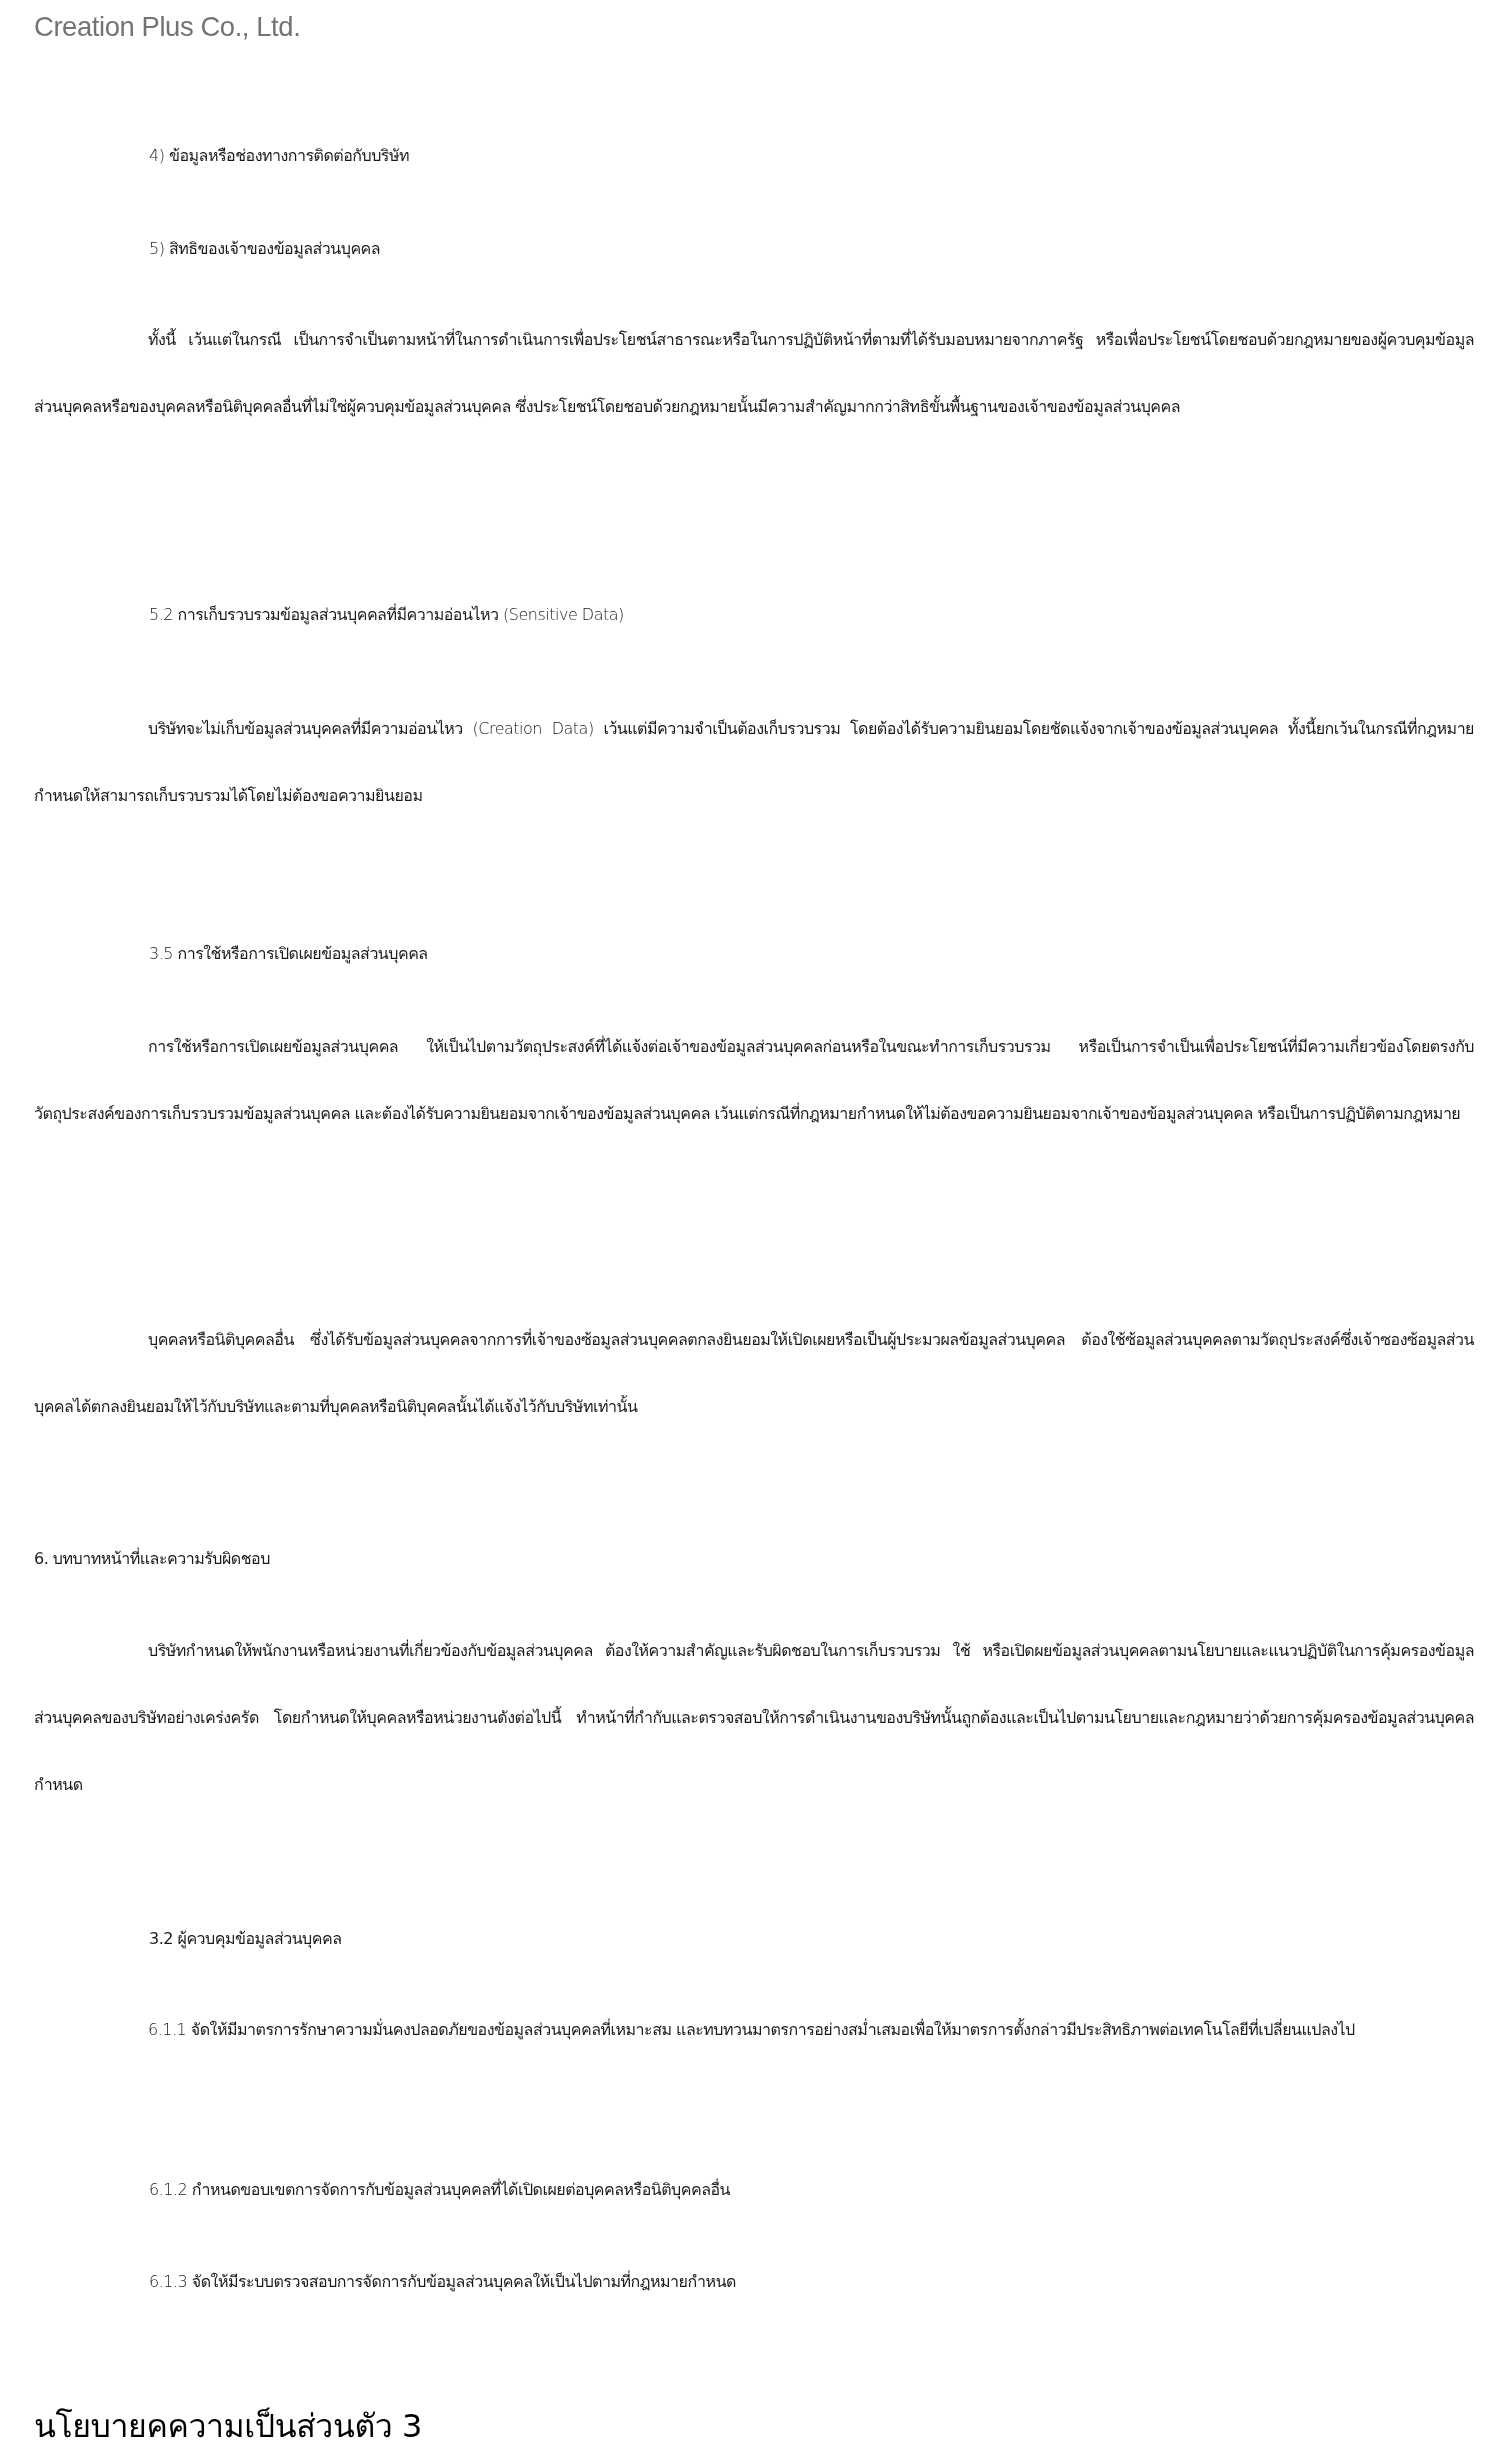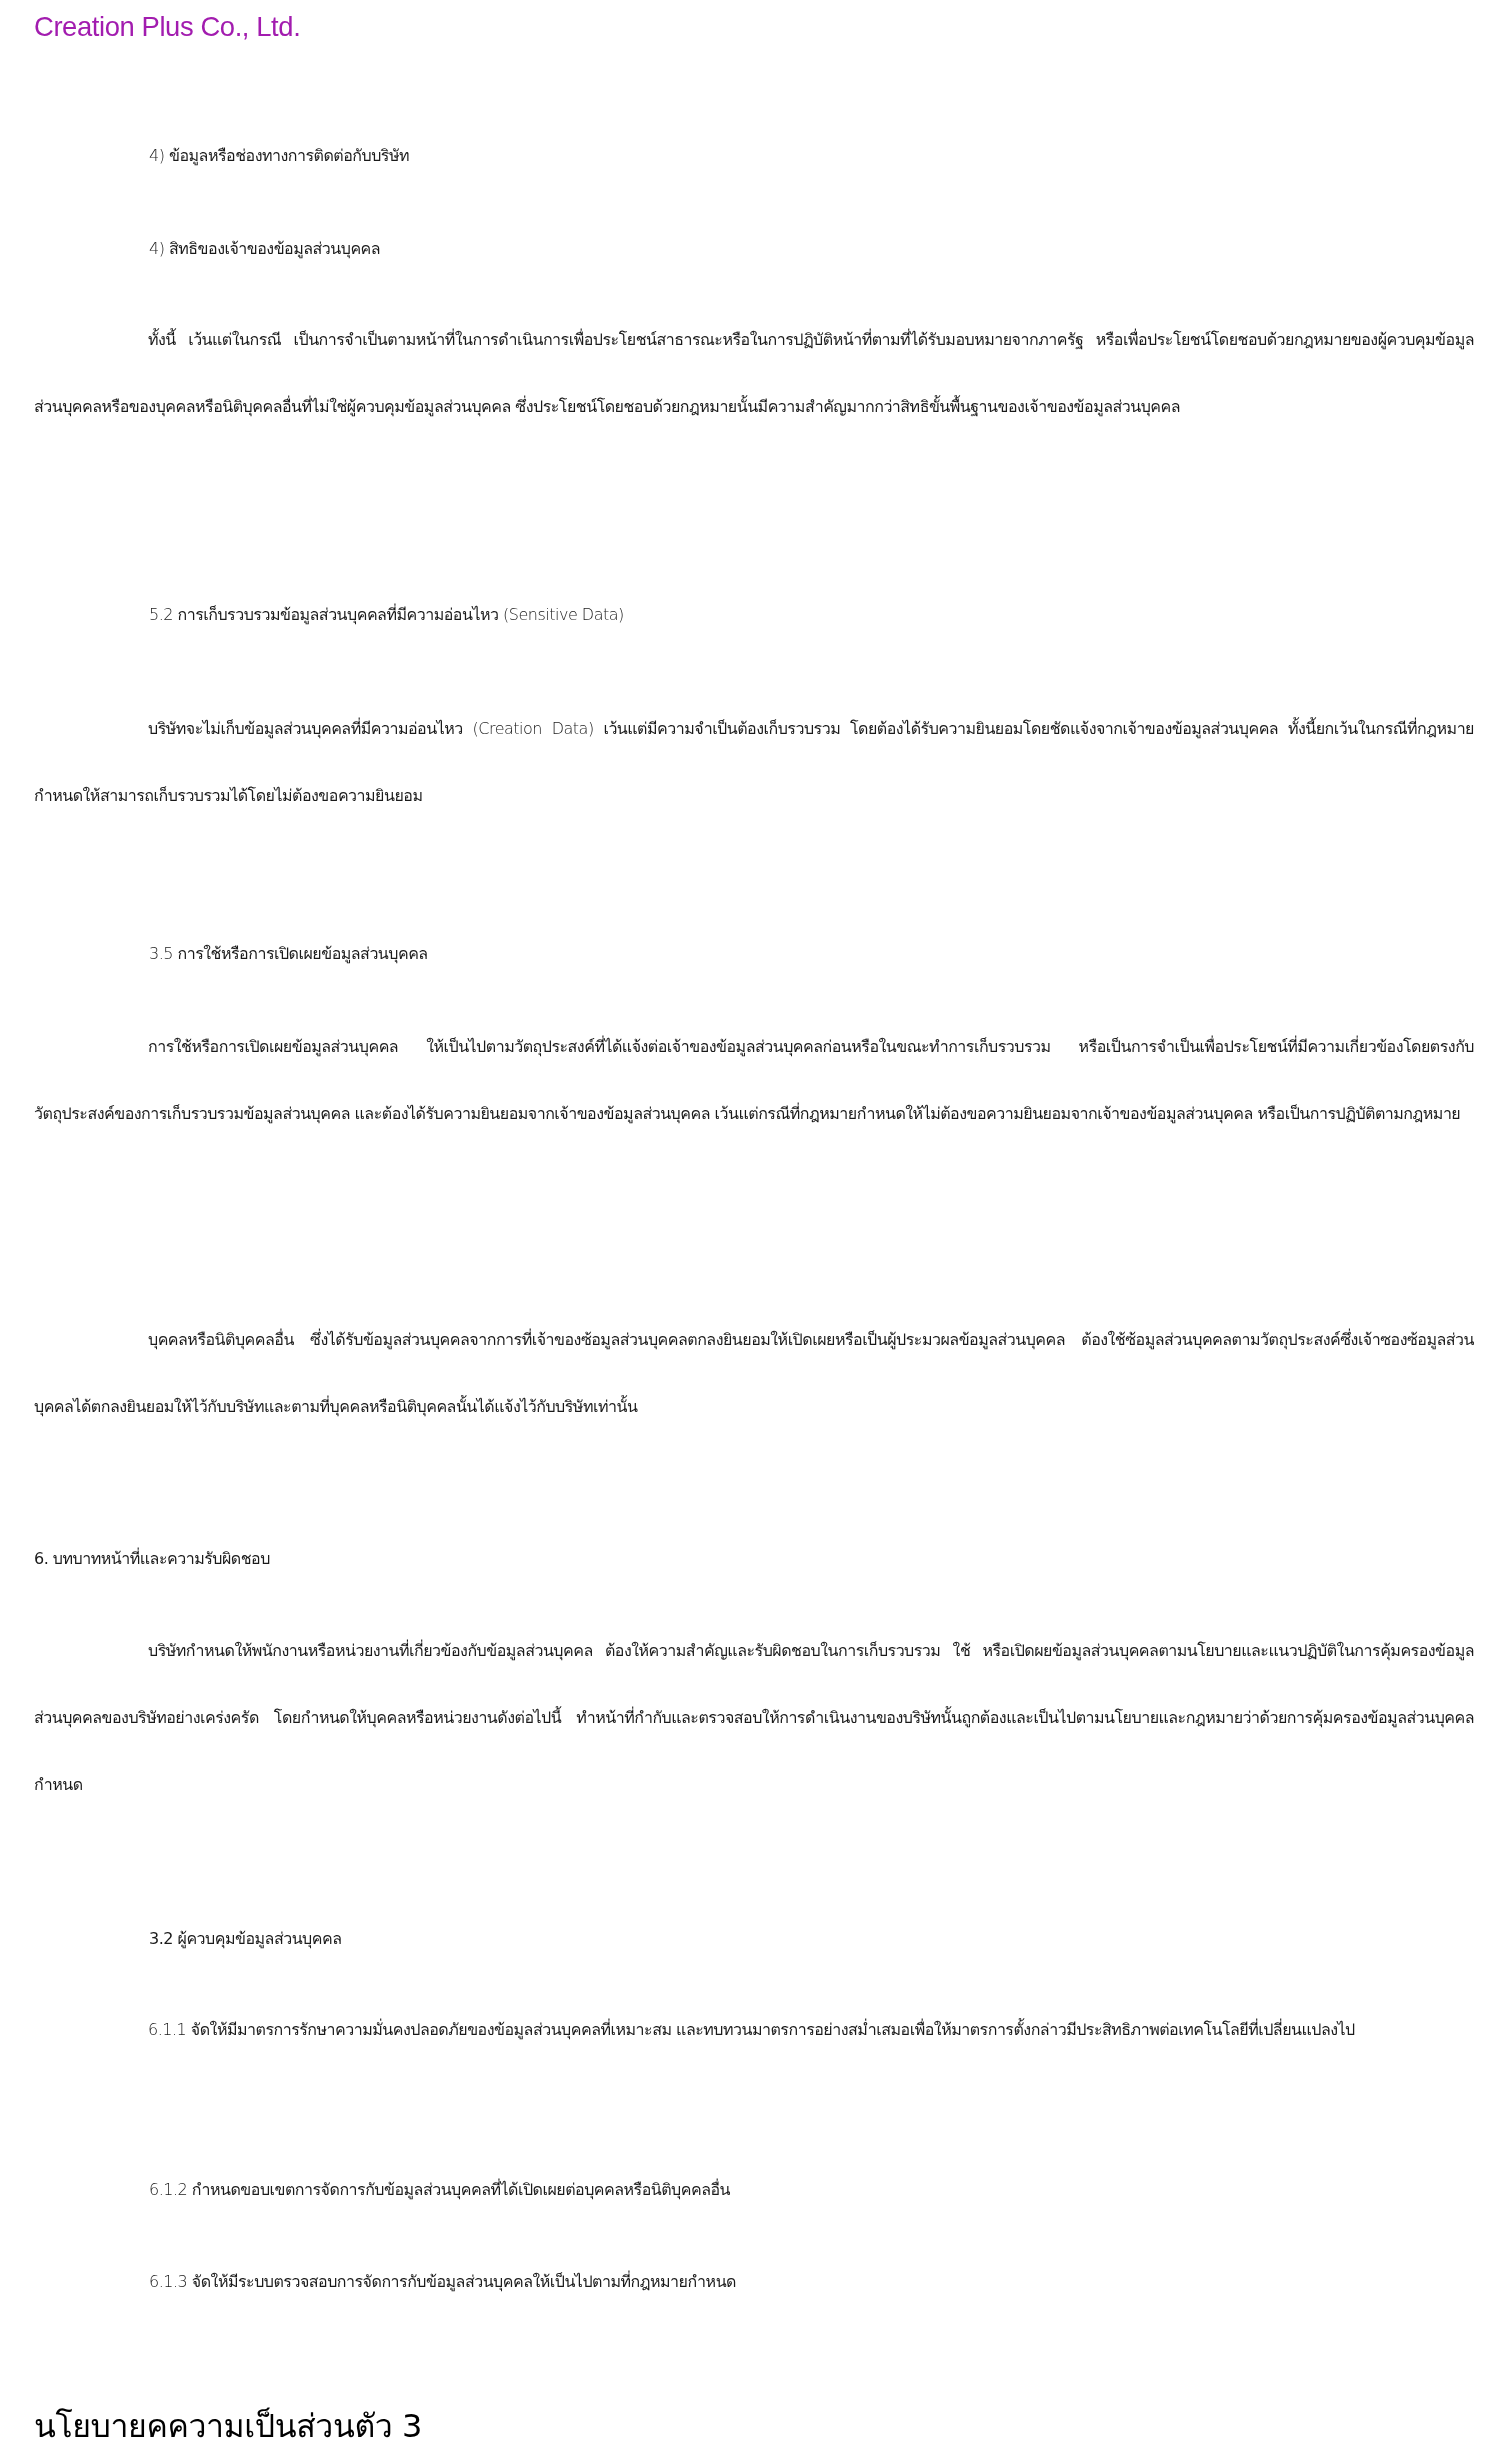--- a/index.html
+++ b/index.html
@@ -16,7 +16,7 @@
     left: 34px; top: 10.7px;
     font-family: "Liberation Sans", "DejaVu Sans", sans-serif;
     font-size: 27.4px;
-    color: #a21caf;
+    color: #737373;
     letter-spacing: -0.4px;
   }
   .footer {

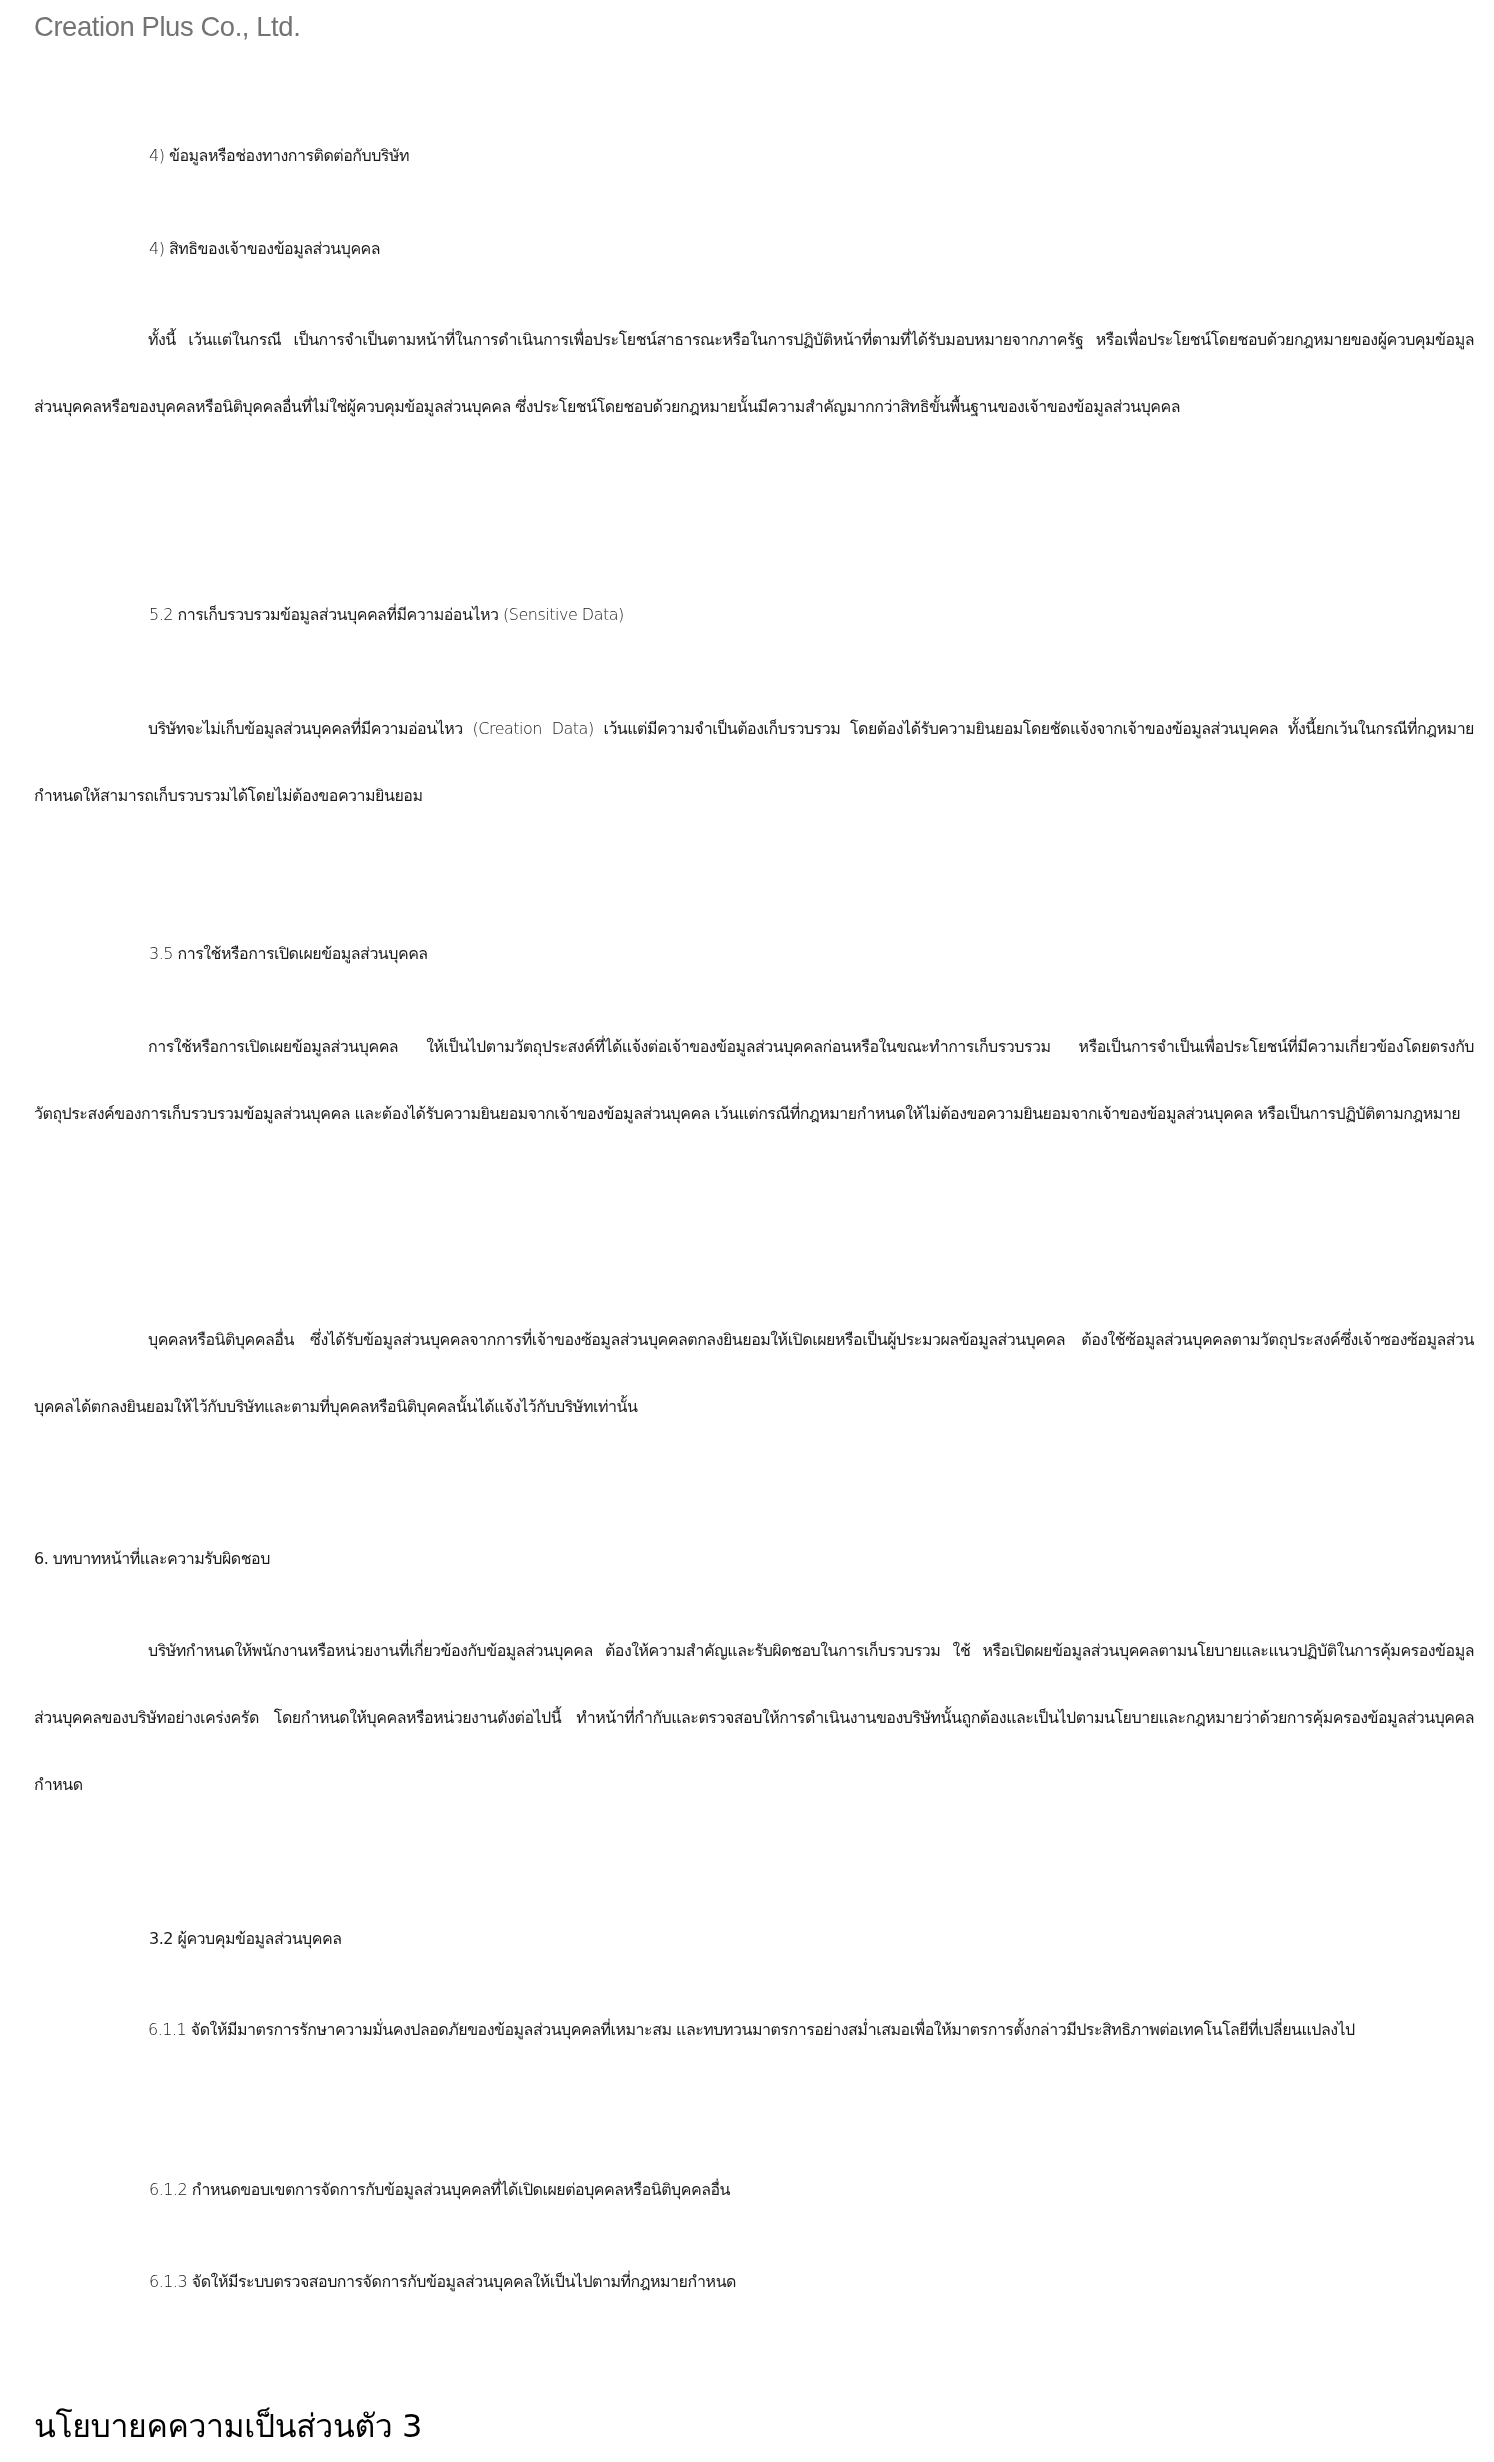--- a/index.html
+++ b/index.html
@@ -48,7 +48,7 @@
 <div class="header">Creation Plus Co., Ltd.</div>
 
 <div class="block item" style="top:122px;">4) ข้อมูลหรือช่องทางการติดต่อกับบริษัท</div>
-<div class="block item" style="top:215px;">4) สิทธิของเจ้าของข้อมูลส่วนบุคคล</div>
+<div class="block item" style="top:215px;">5) สิทธิของเจ้าของข้อมูลส่วนบุคคล</div>
 
 <div class="block indent last-left" style="top:306px;">ทั้งนี้ เว้นแต่ในกรณี เป็นการจำเป็นตามหน้าที่ในการดำเนินการเพื่อประโยชน์สาธารณะหรือในการปฏิบัติหน้าที่ตามที่ได้รับมอบหมายจากภาครัฐ หรือเพื่อประโยชน์โดยชอบด้วยกฎหมายของผู้ควบคุมข้อมูลส่วนบุคคลหรือของบุคคลหรือนิติบุคคลอื่นที่ไม่ใช่ผู้ควบคุมข้อมูลส่วนบุคคล ซึ่งประโยชน์โดยชอบด้วยกฎหมายนั้นมีความสำคัญมากกว่าสิทธิขั้นพื้นฐานของเจ้าของข้อมูลส่วนบุคคล</div>
 

